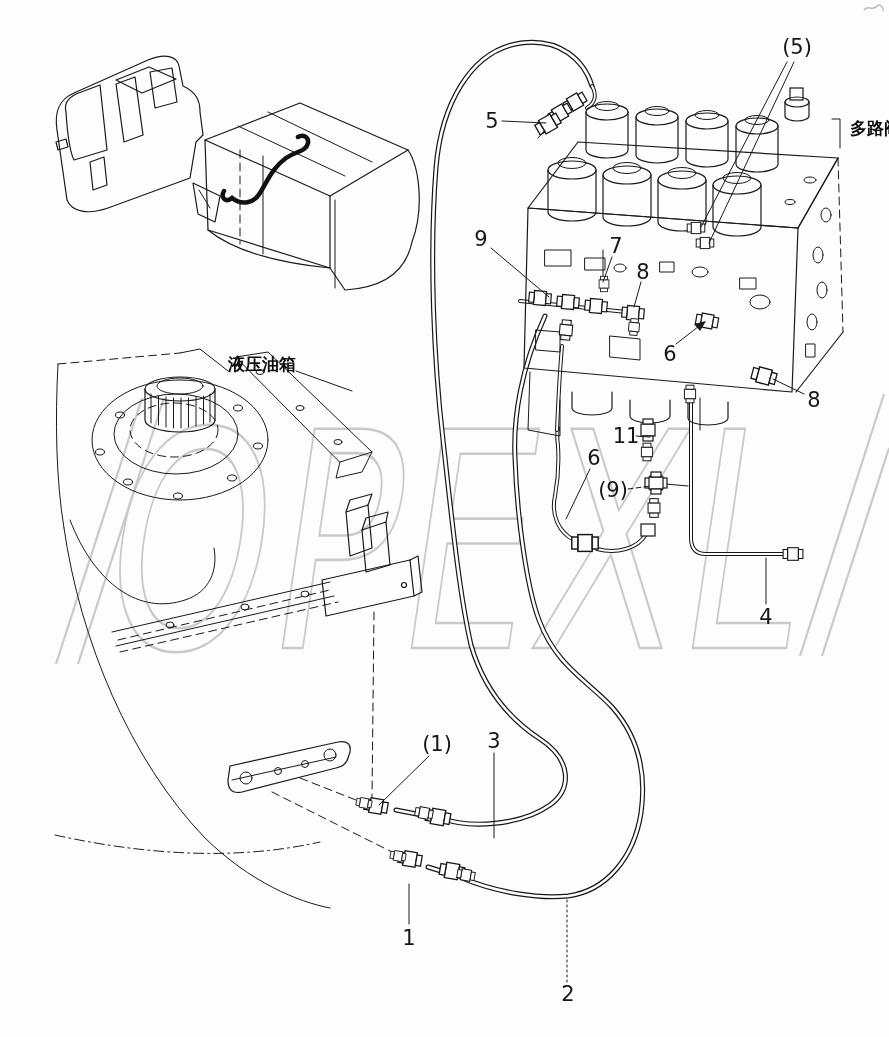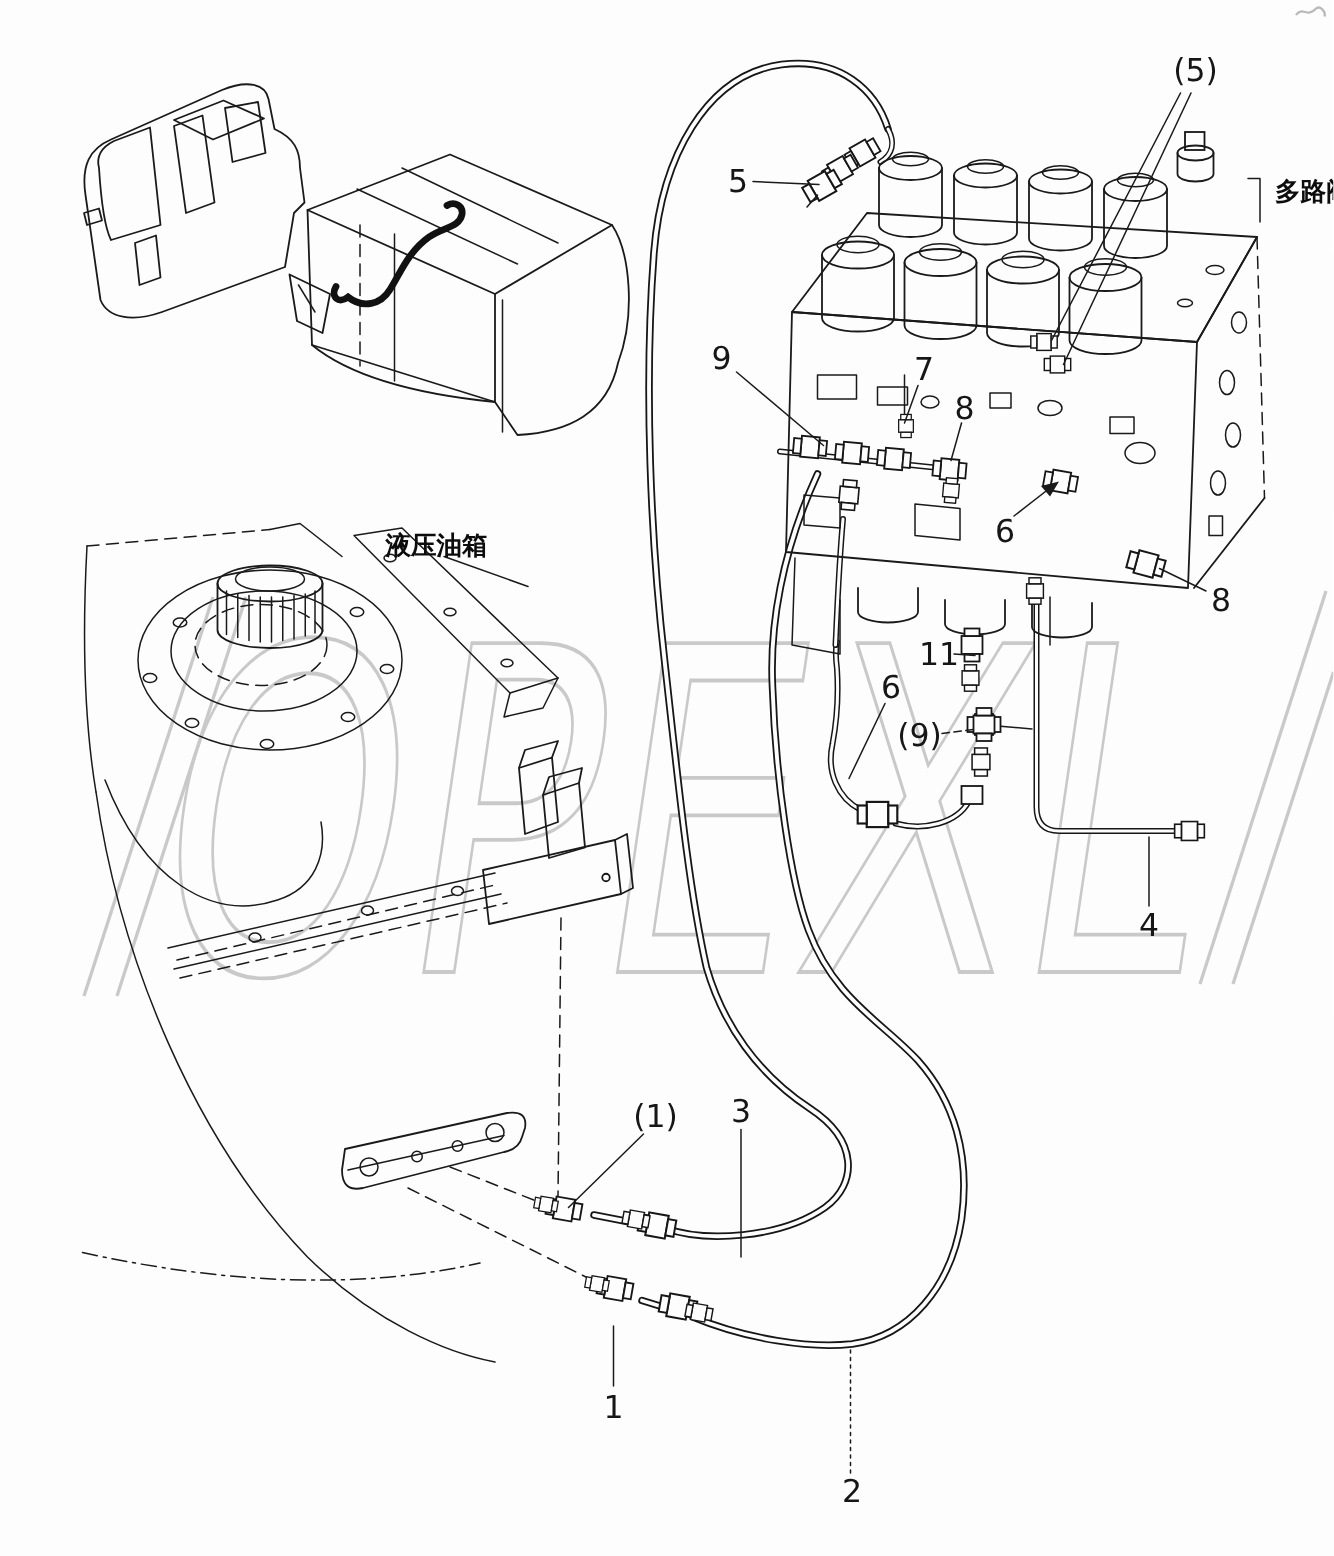--- a/index.html
+++ b/index.html
@@ -10,7 +10,7 @@
            white-space:nowrap;font-family:"DejaVu Sans",sans-serif;font-weight:400;}
   .cn{position:absolute;font-size:17px;font-weight:700;color:#0c0c0c;white-space:nowrap;
       font-family:"DejaVu Sans",sans-serif;}
-  .cn.center{transform:translate(-50%,-50%);margin-left:29px;}
+  .cn.center{transform:translate(-50%,-50%);}
   .cn.edge{transform:translate(0,-50%);}
   
   .ln{fill:none;stroke:#1a1a1a;stroke-width:1.2;stroke-linejoin:round;stroke-linecap:round;}

